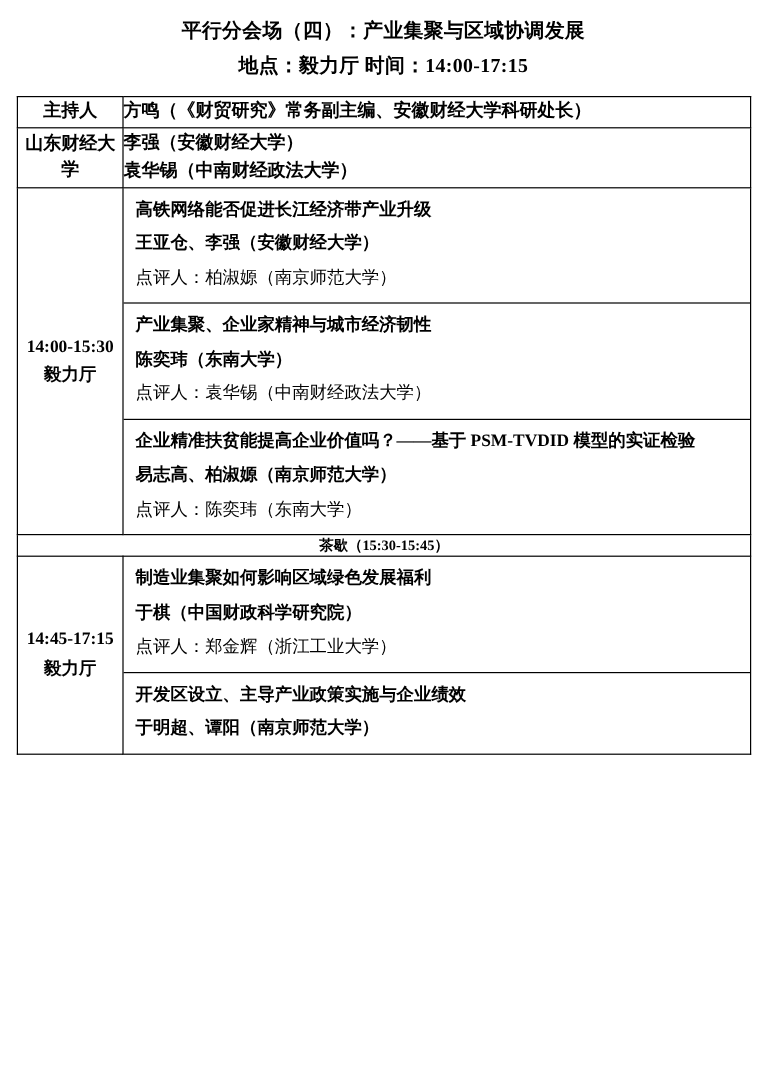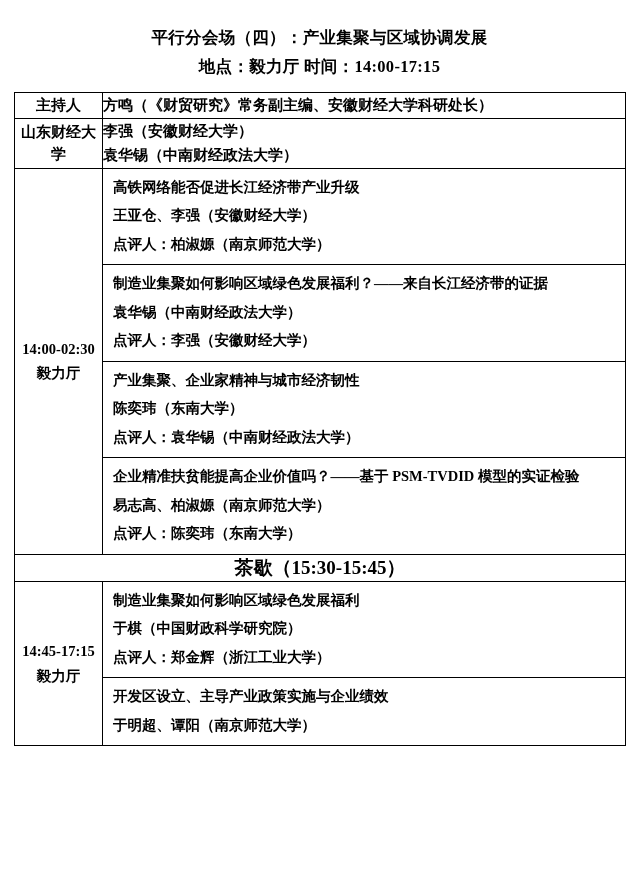--- a/index.html
+++ b/index.html
@@ -19,7 +19,7 @@
     height: 894px;
     position: relative;
     box-sizing: border-box;
-    padding: 24px 14px 0 14px;
+    padding: 12px 14px 0 14px;
   }
   .header {
     text-align: center;

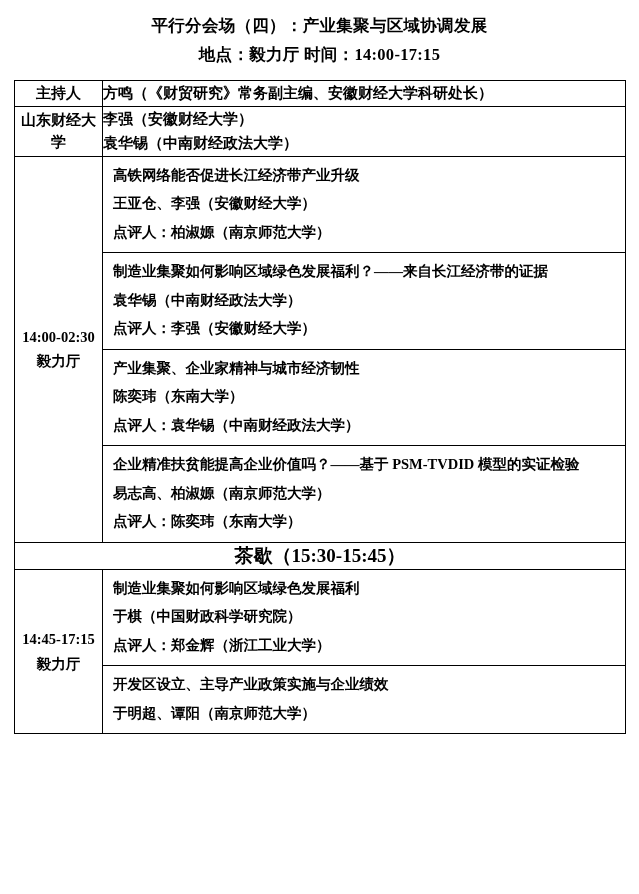--- a/index.html
+++ b/index.html
@@ -100,7 +100,7 @@
     padding-top: 5px;
   }
   .paper .discussant {
-    font-weight: bold;
+    font-weight: normal;
     padding-top: 5px;
   }
 </style>

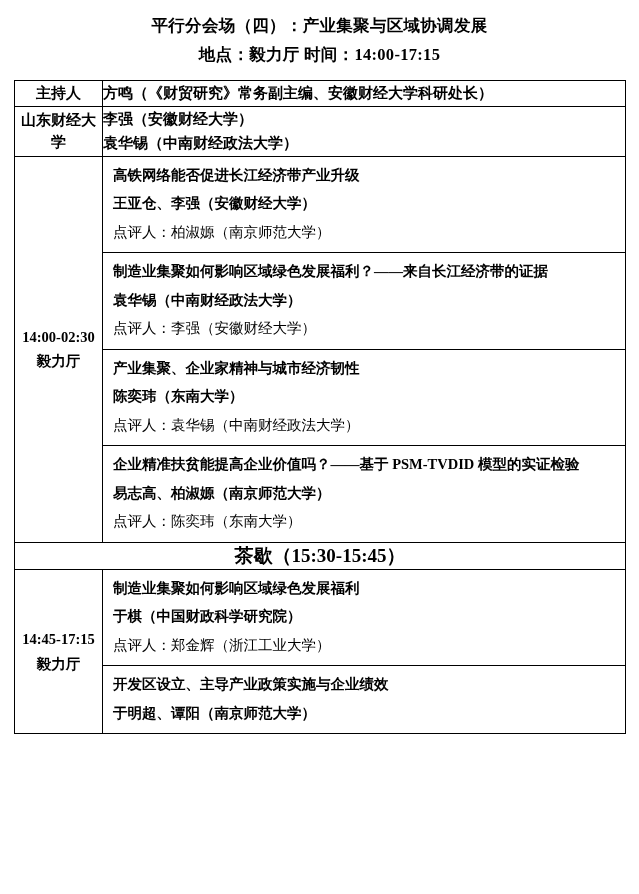--- a/index.html
+++ b/index.html
@@ -152,15 +152,6 @@
               <tr>
                 <td class="sess">
                   <div class="paper">
-                    <div class="title">制造业集聚如何影响区域绿色发展福利？——来自长江经济带的证据</div>
-                    <div class="authors">袁华锡（中南财经政法大学）</div>
-                    <div class="discussant">点评人：李强（安徽财经大学）</div>
-                  </div>
-                </td>
-              </tr>
-              <tr>
-                <td class="sess">
-                  <div class="paper">
                     <div class="title">产业集聚、企业家精神与城市经济韧性</div>
                     <div class="authors">陈奕玮（东南大学）</div>
                     <div class="discussant">点评人：袁华锡（中南财经政法大学）</div>

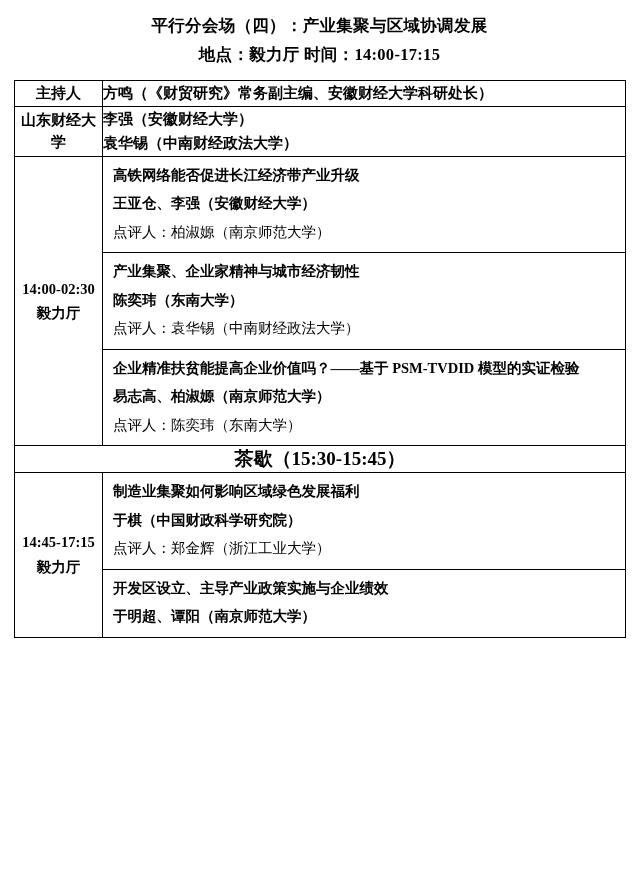--- a/index.html
+++ b/index.html
@@ -134,7 +134,7 @@
 
       <tr>
         <td class="time-cell">
-          <div>14:00-02:30</div>
+          <div>14:00-15:30</div>
           <div>毅力厅</div>
         </td>
         <td>

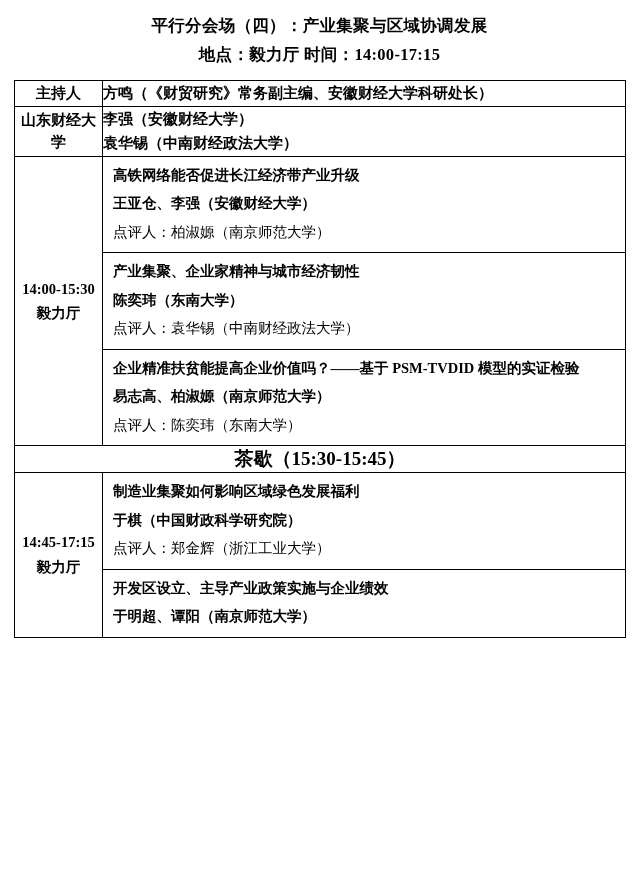--- a/index.html
+++ b/index.html
@@ -69,7 +69,7 @@
   .break-cell {
     text-align: center;
     font-weight: bold;
-    font-size: 19px;
+    font-size: 12px;
     padding: 7px 4px;
   }
 

